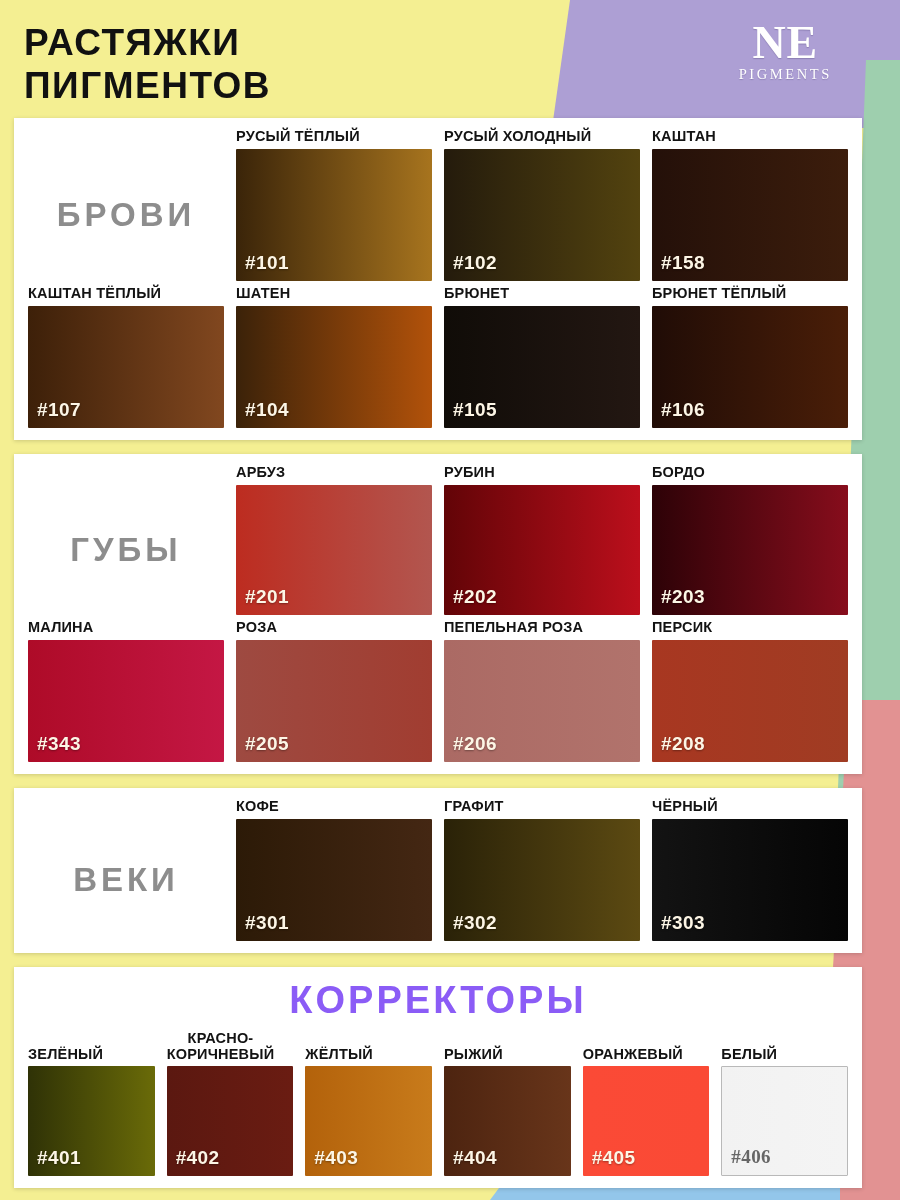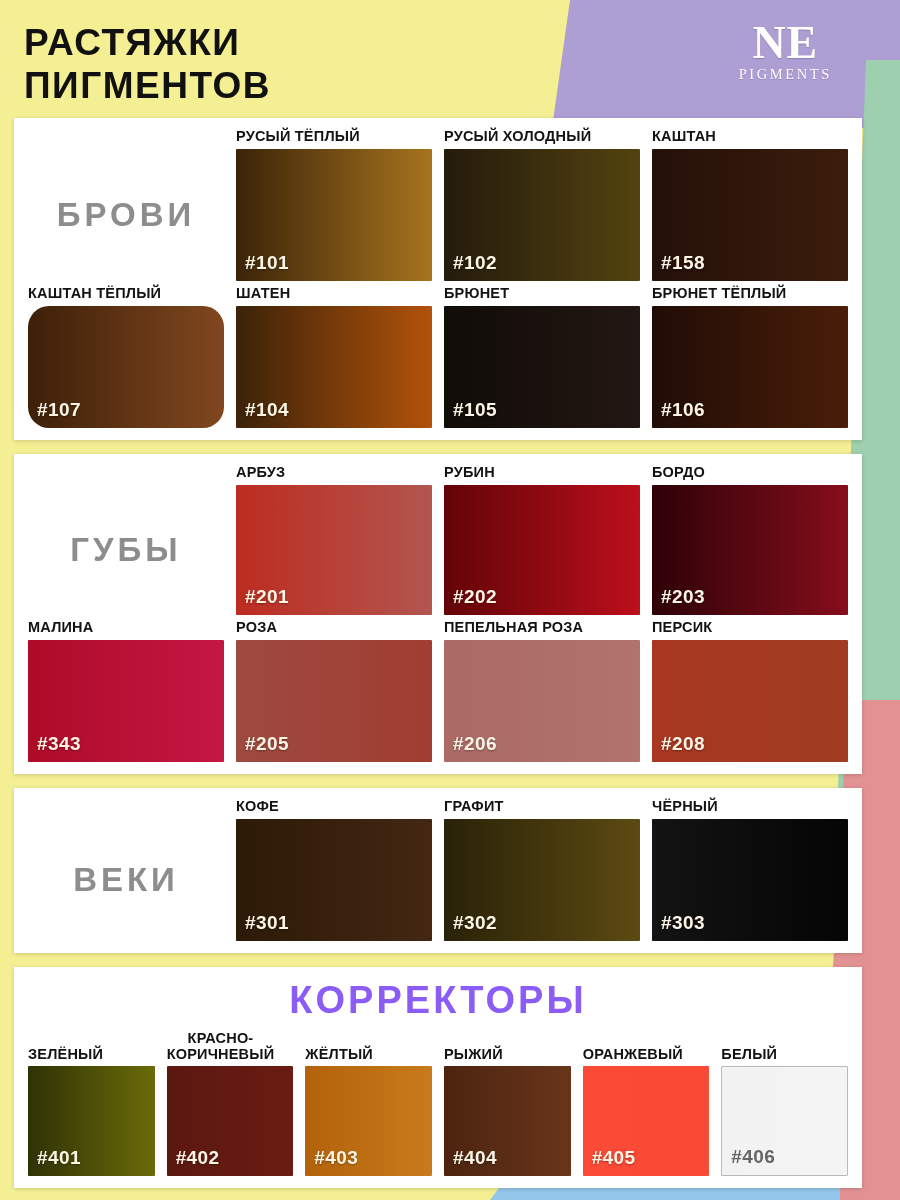--- a/index.html
+++ b/index.html
@@ -229,7 +229,7 @@
           <div class="swatch-row cols-4">
             <div class="swatch-cell">
               <div class="swatch-name">КАШТАН ТЁПЛЫЙ</div>
-              <div class="swatch-chip h-brows2" style="background: linear-gradient(90deg, rgb(61, 32, 9) 0%, rgb(129, 71, 31) 100%); border-radius: 21px;">
+              <div class="swatch-chip h-brows2" style="background: linear-gradient(90deg, rgb(61, 32, 9) 0%, rgb(129, 71, 31) 100%);">
                 <span class="swatch-code">#107</span>
               </div>
             </div>

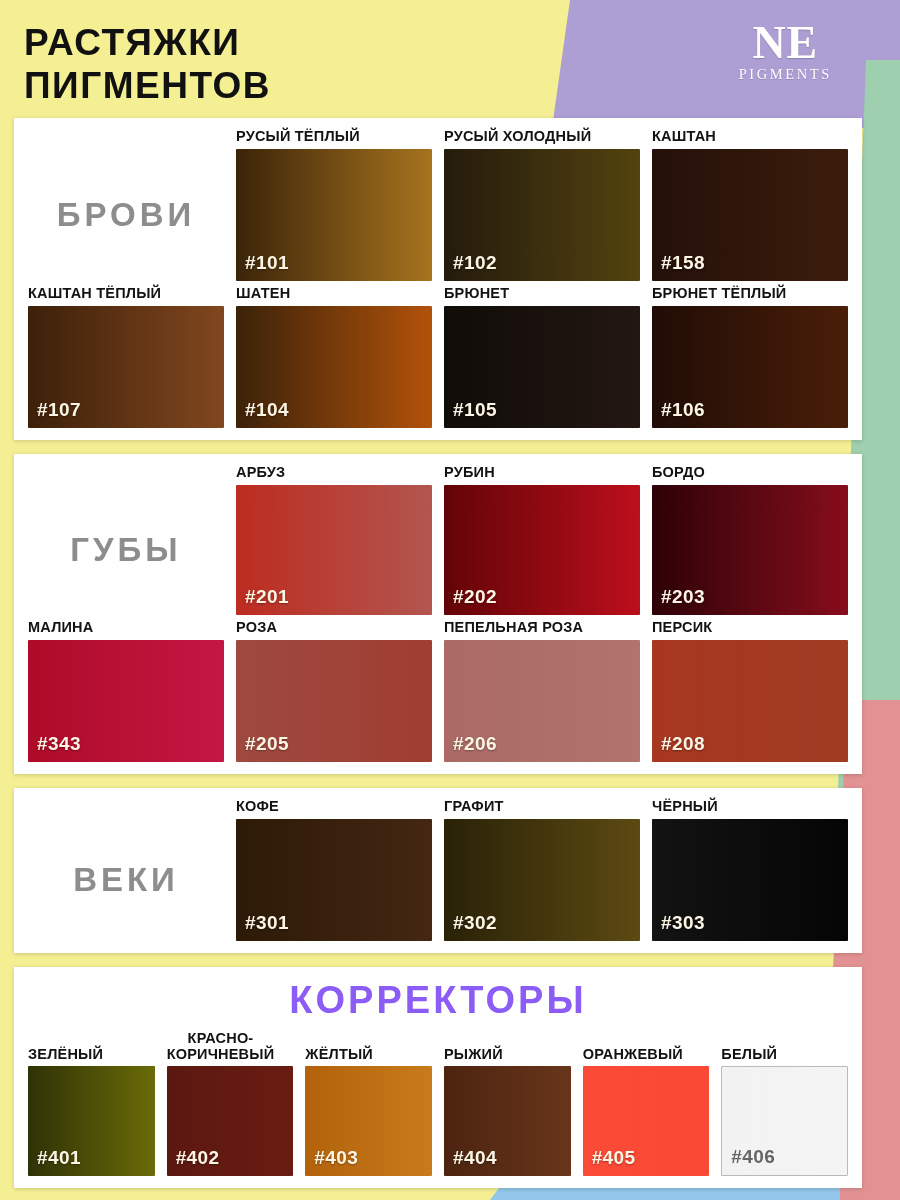--- a/index.html
+++ b/index.html
@@ -155,6 +155,7 @@
   .swatch-code.dark-code {
     color: #666666;
     text-shadow: none;
+    font-family: Liberation Serif, serif;
   }
   .swatch-chip.bordered { border: 1px solid #b9b9b9; }
 

